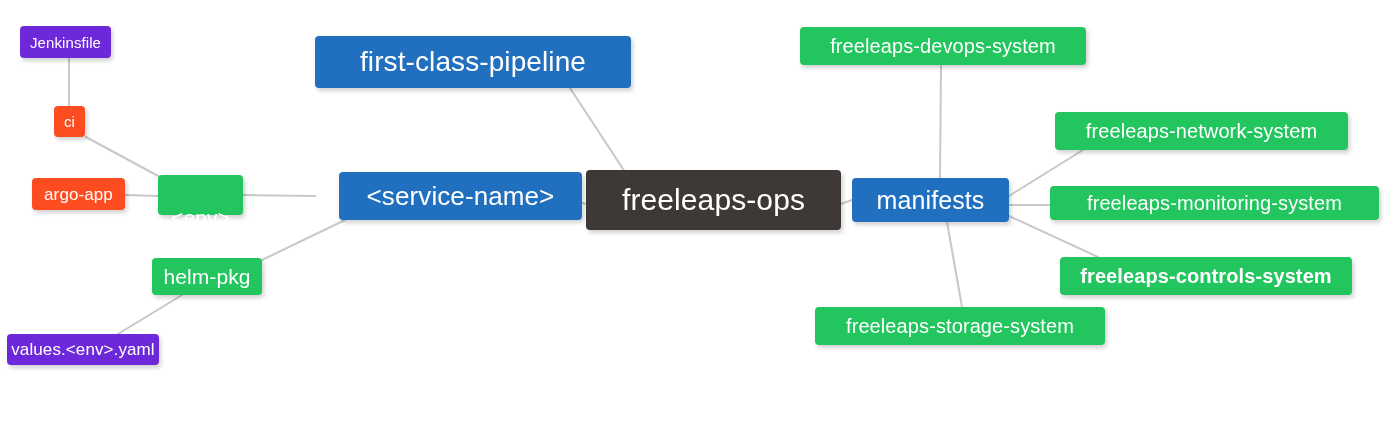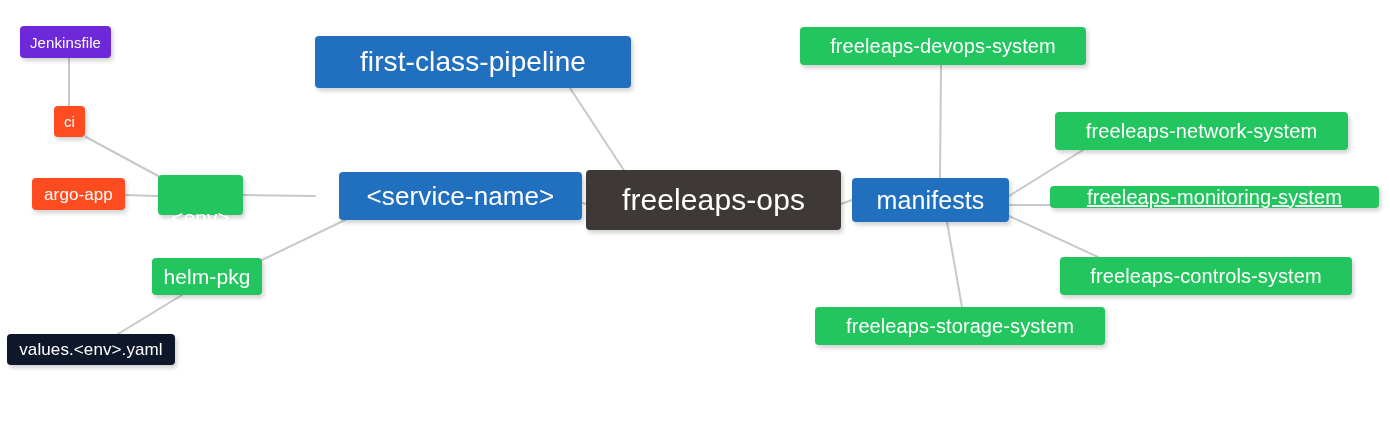--- a/index.html
+++ b/index.html
@@ -102,7 +102,7 @@
     <div class="node-box" style="left: 1055px; top: 112px; width: 293px; height: 38px; background: rgb(34, 197, 94);">
       <span class="node-label" style="font-size: 20px;">freeleaps-network-system</span>
     </div>
-    <div class="node-box" style="left: 1050px; top: 186px; width: 329px; height: 22px; background: rgb(34, 197, 94); text-decoration: underline;">
+    <div class="node-box" style="left: 1050px; top: 186px; width: 329px; height: 34px; background: rgb(34, 197, 94);">
       <span class="node-label" style="font-size: 20px;">freeleaps-monitoring-system</span>
     </div>
     <div class="node-box" style="left: 1060px; top: 257px; width: 292px; height: 38px; background: rgb(34, 197, 94);">

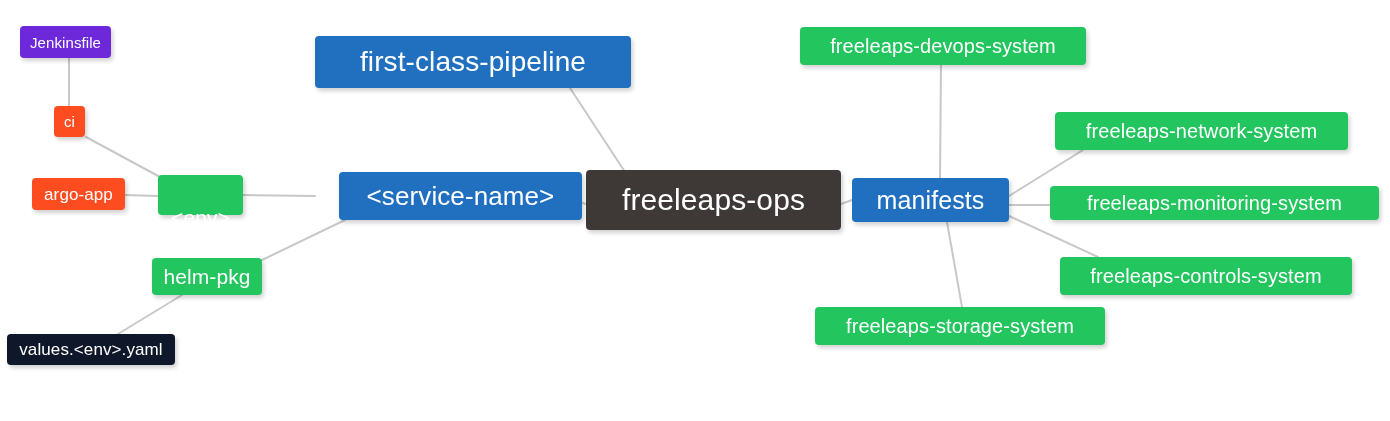--- a/index.html
+++ b/index.html
@@ -105,7 +105,7 @@
     <div class="node-box" style="left: 1050px; top: 186px; width: 329px; height: 34px; background: rgb(34, 197, 94);">
       <span class="node-label" style="font-size: 20px;">freeleaps-monitoring-system</span>
     </div>
-    <div class="node-box" style="left: 1060px; top: 257px; width: 292px; height: 38px; background: rgb(34, 197, 94);">
+    <div class="node-box" style="left: 1060px; top: 257px; width: 292px; height: 38px; background: rgb(34, 197, 94); font-weight: bold;">
       <span class="node-label" style="font-size: 20px;">freeleaps-controls-system</span>
     </div>
     <div class="node-box" style="left: 815px; top: 307px; width: 290px; height: 38px; background: rgb(34, 197, 94);">

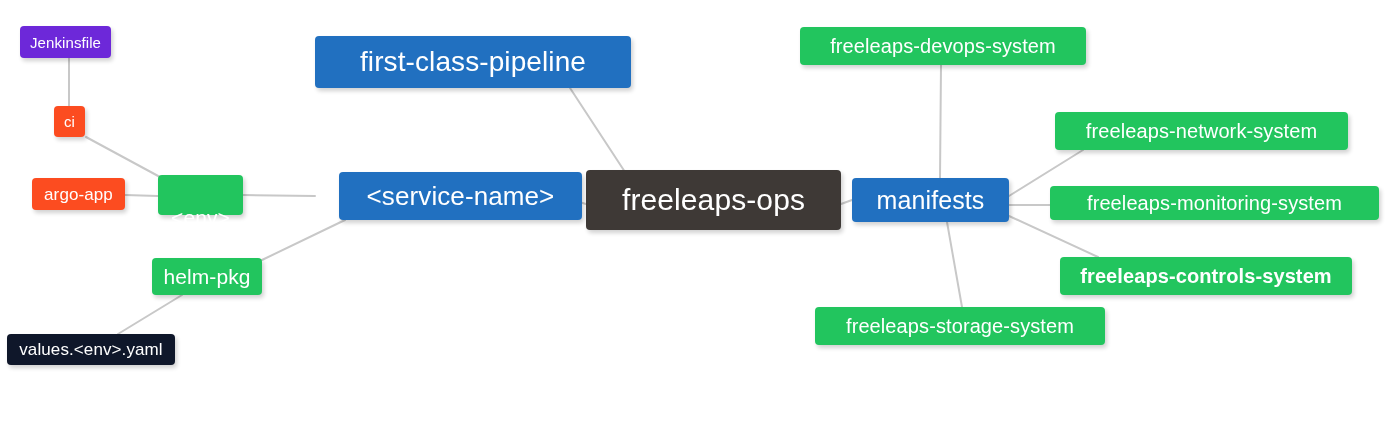--- a/index.html
+++ b/index.html
@@ -93,7 +93,7 @@
     <div class="node-box" style="left: 32px; top: 178px; width: 93px; height: 32px; background: rgb(252, 76, 32);">
       <span class="node-label" style="font-size: 17px;">argo-app</span>
     </div>
-    <div class="node-box" style="left: 7px; top: 334px; width: 168px; height: 31px; background: #0f172a;">
+    <div class="node-box" style="left: 7px; top: 334px; width: 152px; height: 31px; background: #6d28d9;">
       <span class="node-label" style="font-size: 17px;">values.&lt;env&gt;.yaml</span>
     </div>
     <div class="node-box" style="left: 800px; top: 27px; width: 286px; height: 38px; background: rgb(34, 197, 94);">

